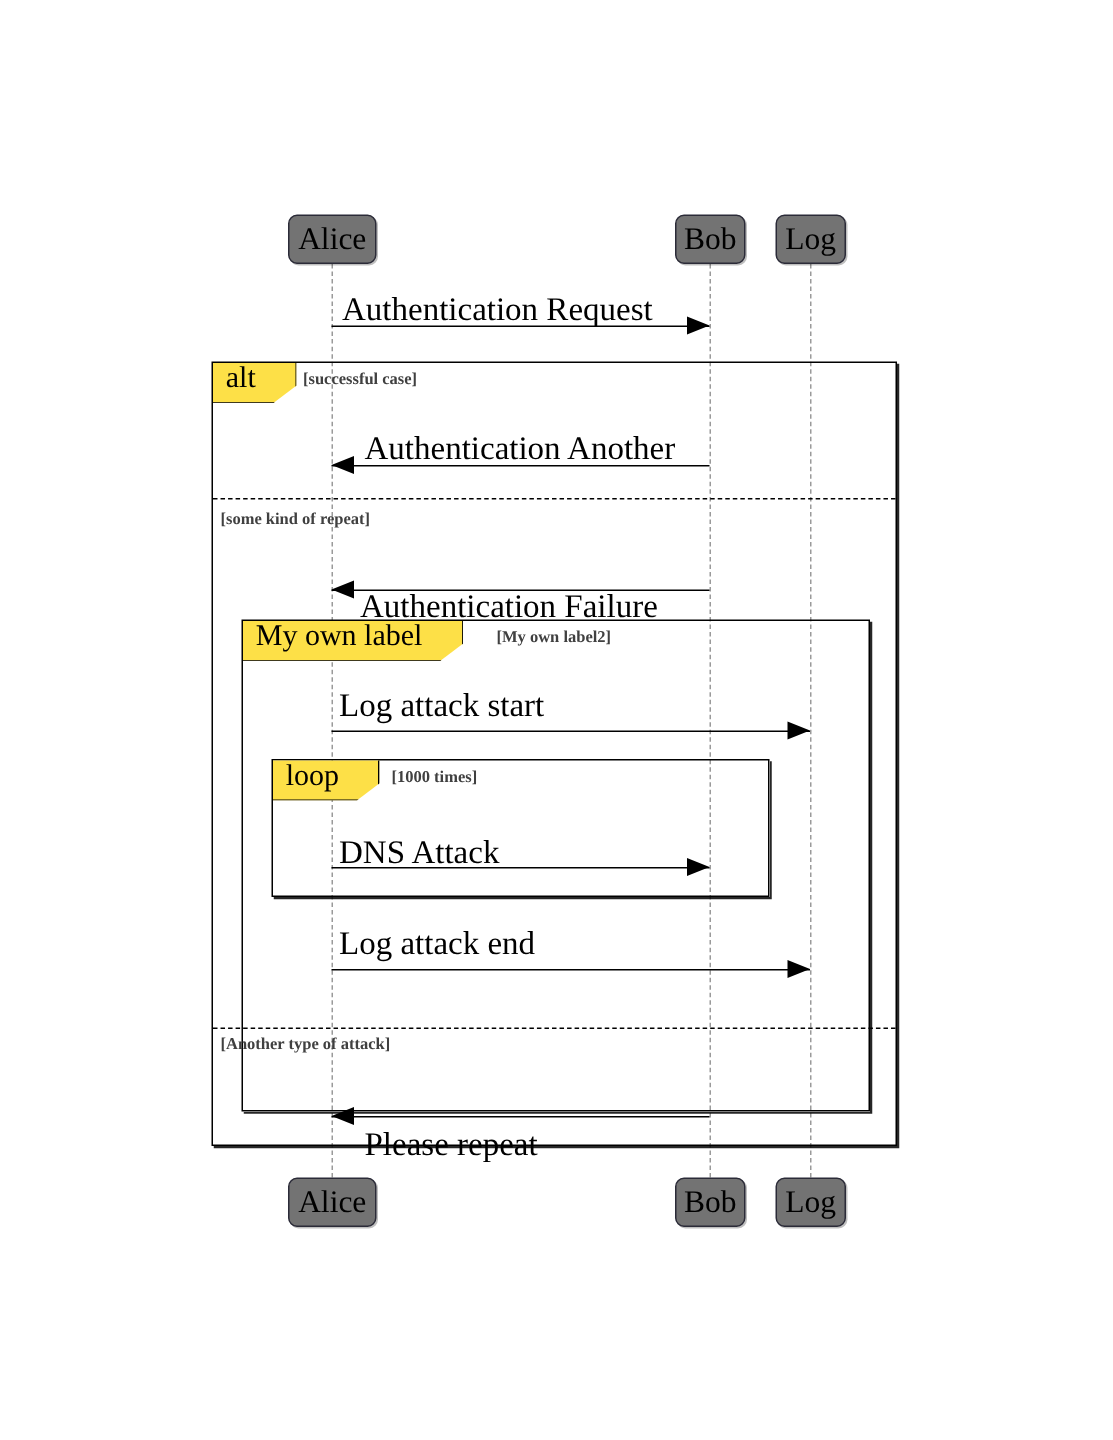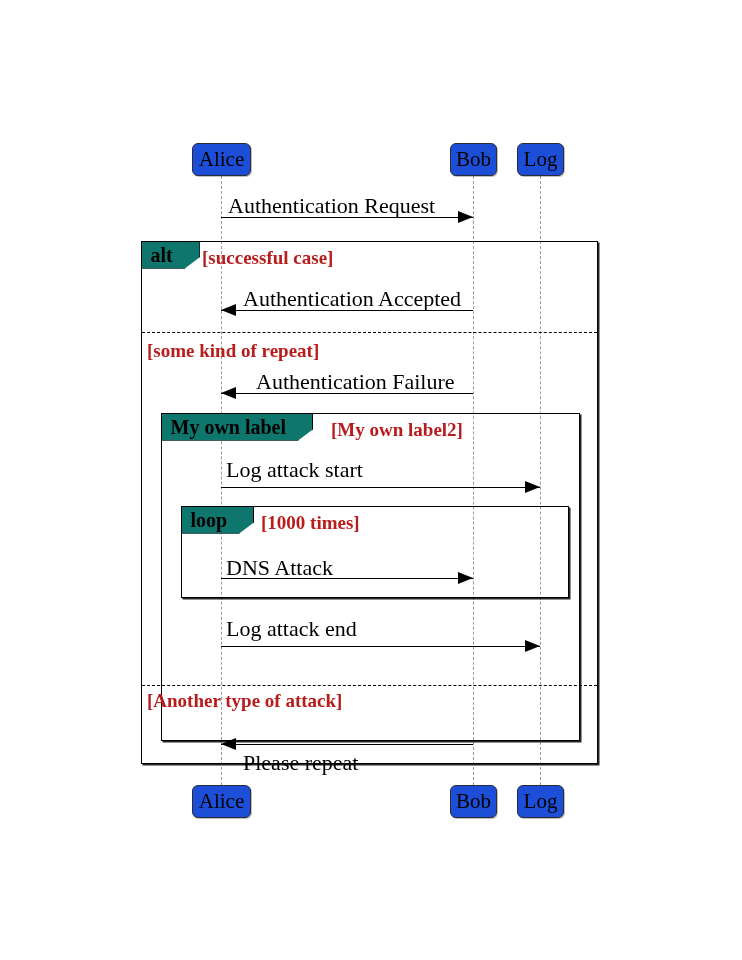--- a/index.html
+++ b/index.html
@@ -19,7 +19,7 @@
   .participant {
     position: absolute;
     box-sizing: border-box;
-    background: #1d4ed8;
+    background: #737373;
     border: 1.3px solid #2b2b38;
     border-radius: 6px;
     display: flex;

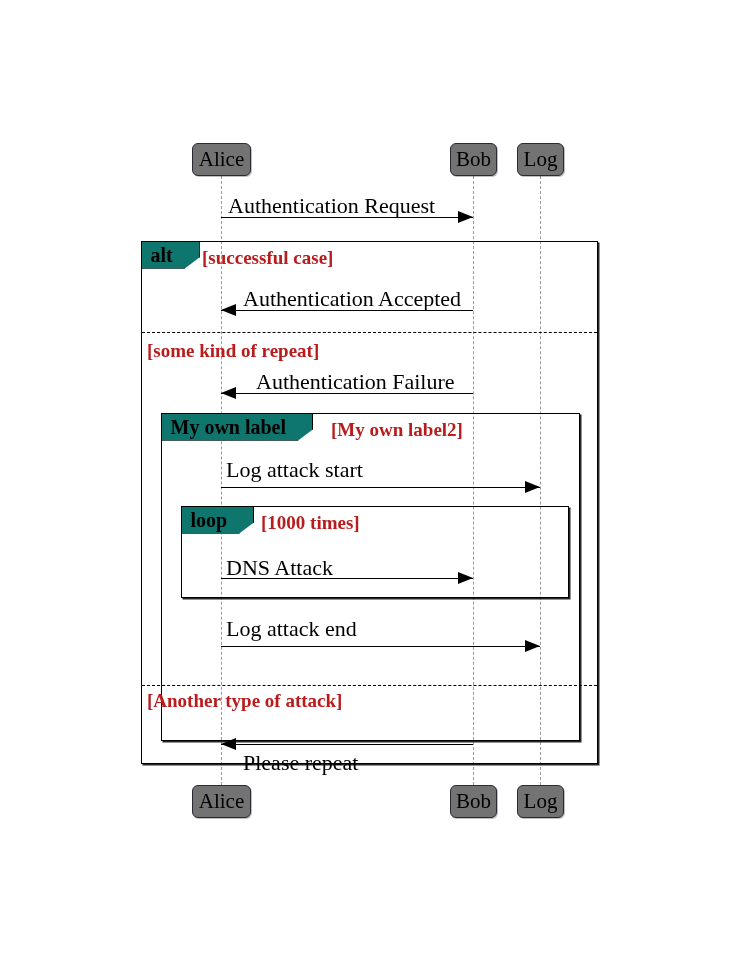--- a/index.html
+++ b/index.html
@@ -49,13 +49,12 @@
     left: -0.5px;
     top: -0.5px;
     height: 26px;
-    background: #0f766e;
+    background: #fde047;
     border-right: 1.6px solid #000000;
     border-bottom: 1.6px solid #000000;
     display: flex;
-    align-items: center;
     padding: 0 26px 0 9px;
-    font-weight: bold;
+    font-weight: normal;
     font-size: 20px;
     line-height: 1;
     color: #000000;

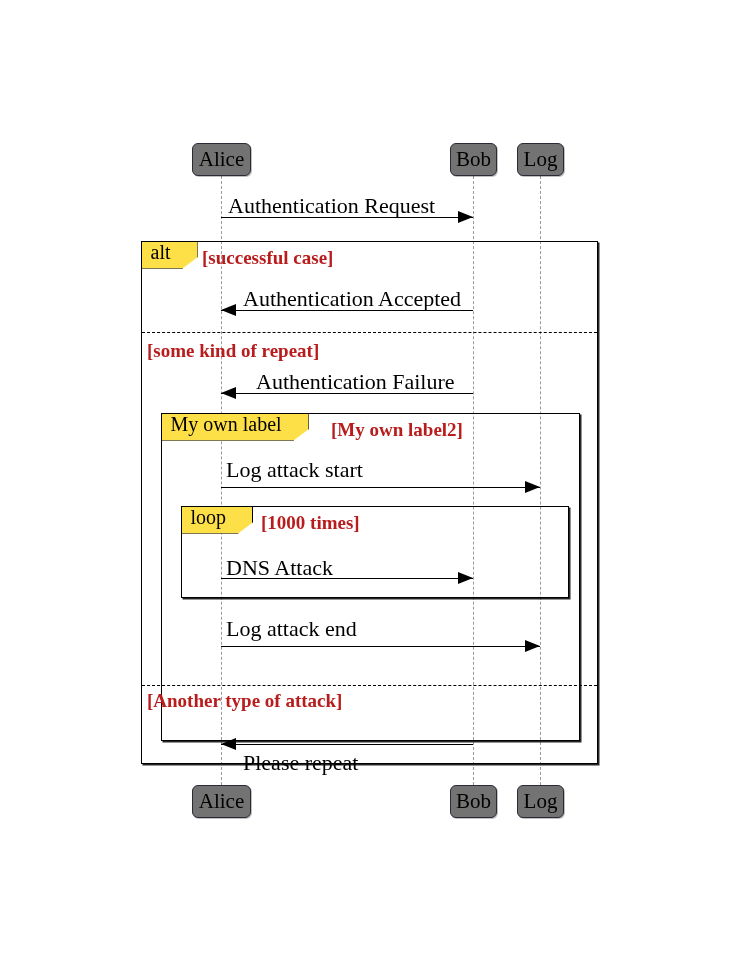--- a/index.html
+++ b/index.html
@@ -64,8 +64,8 @@
   .frag-guard {
     position: absolute;
     font-weight: bold;
-    font-size: 19px;
-    color: #b91c1c;
+    font-size: 11px;
+    color: #404040;
     white-space: nowrap;
     line-height: 1;
   }

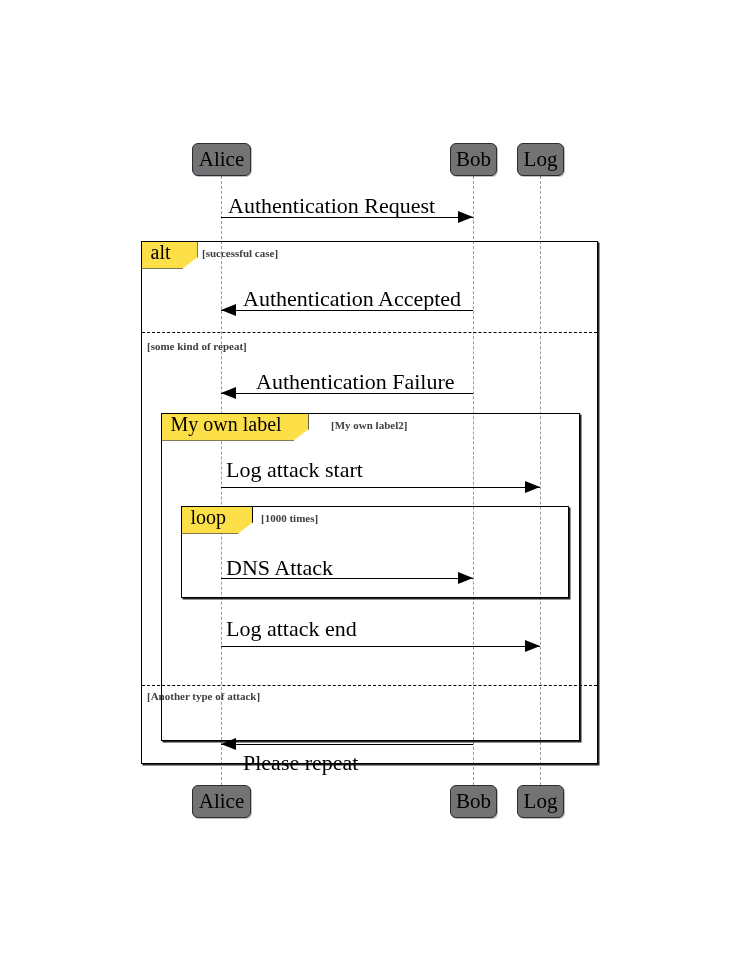--- a/index.html
+++ b/index.html
@@ -129,7 +129,7 @@
 
   <div class="frag-guard" style="left:202px; top:248px;">[successful case]</div>
 
-  <div class="msg-label" style="left:243px; top:288px;">Authentication Accepted</div>
+  <div class="msg-label" style="left:243px; top:288px;">Authentication Another</div>
   <div class="msg-line" style="left:221px; top:310px; width:252px;"></div>
   <div class="arrow-head arrow-left" style="left:221px; top:303.5px;"></div>
 

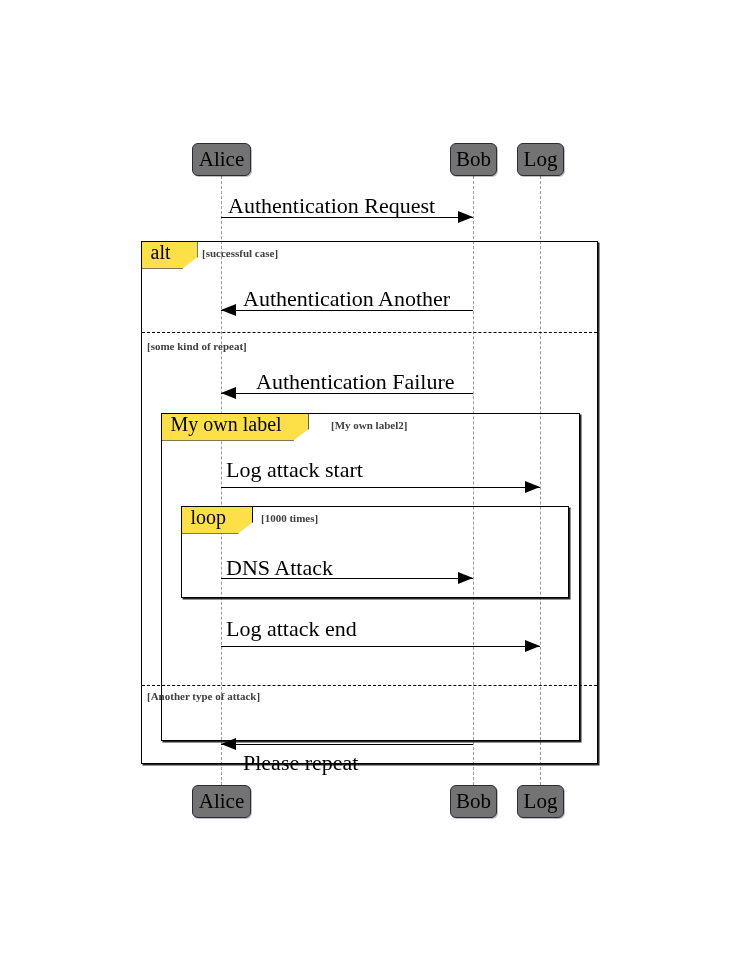--- a/index.html
+++ b/index.html
@@ -137,7 +137,7 @@
 
   <div class="frag-guard" style="left:147px; top:341px;">[some kind of repeat]</div>
 
-  <div class="msg-label" style="left:240px; top:371px;margin-left:16px;">Authentication Failure</div>
+  <div class="msg-label" style="left:240px; top:393px;">Authentication Failure</div>
   <div class="msg-line" style="left:221px; top:393px; width:252px;"></div>
   <div class="arrow-head arrow-left" style="left:221px; top:386.5px;"></div>
 

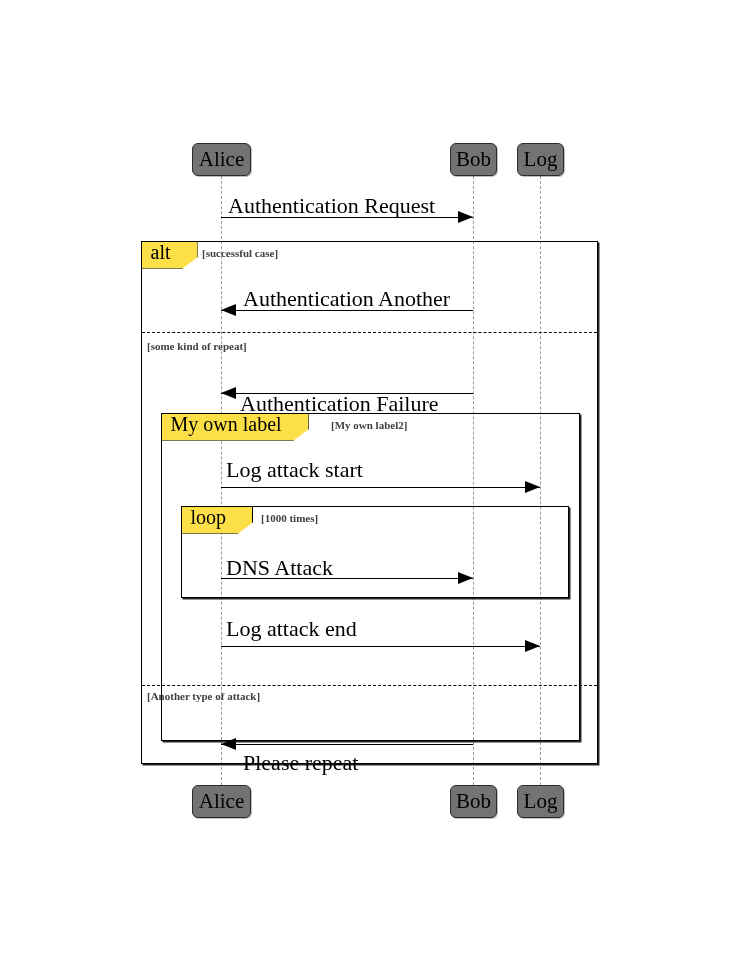--- a/index.html
+++ b/index.html
@@ -152,7 +152,7 @@
   <div class="msg-line" style="left:221px; top:487px; width:319px;"></div>
   <div class="arrow-head arrow-right" style="left:525px; top:480.5px;"></div>
 
-  <div class="fragment" style="left:181px; top:506px; width:388px; height:92px;">
+  <div class="fragment" style="left:181px; top:506px; width:332px; height:92px;">
     <div class="frag-tab">
       <span>loop</span>
     </div>

